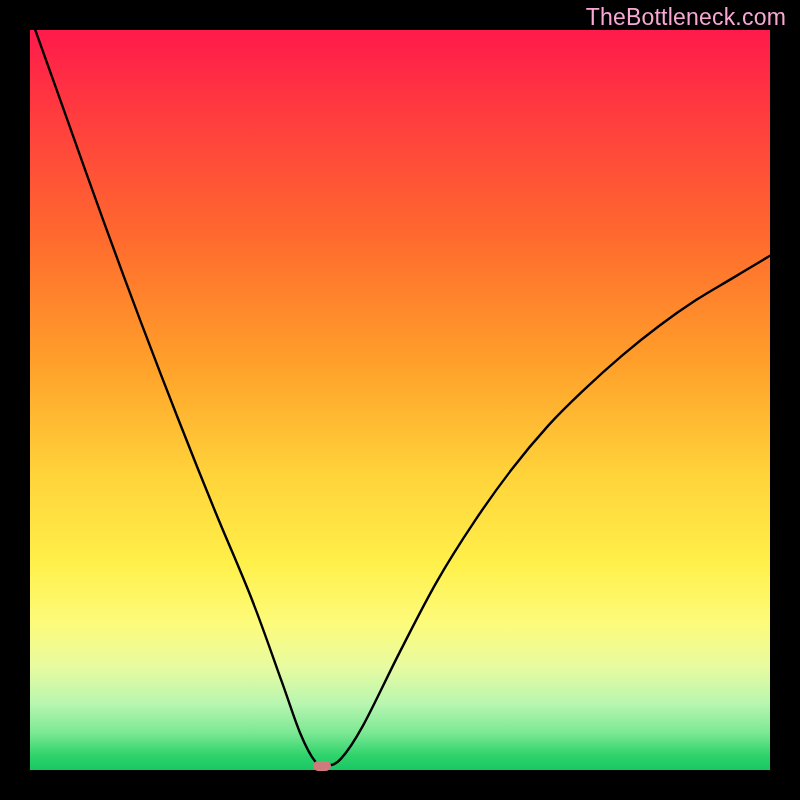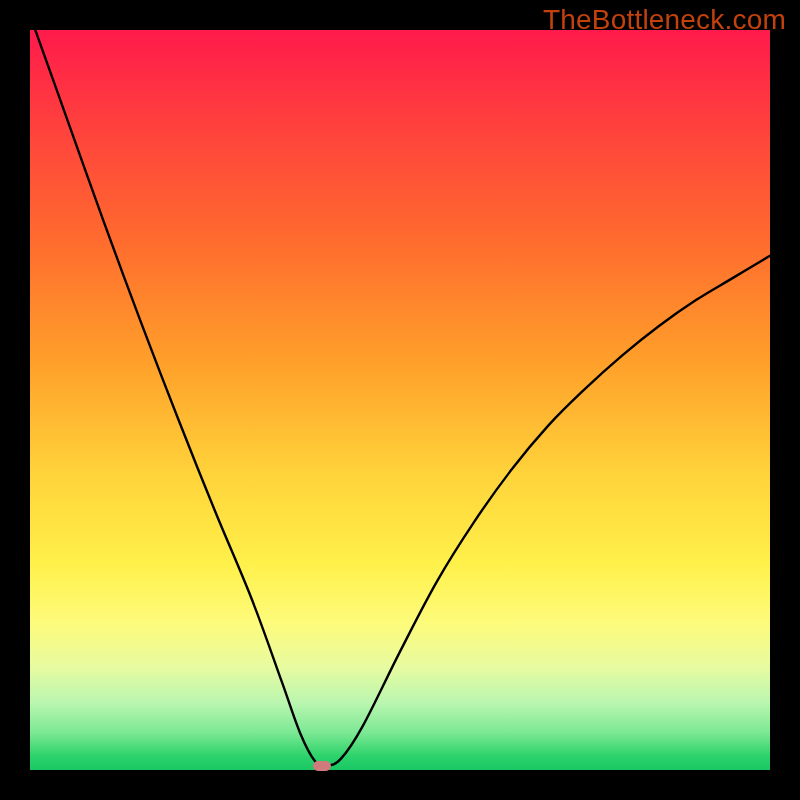--- a/index.html
+++ b/index.html
@@ -59,8 +59,8 @@
     position: absolute;
     top: 4px;
     right: 14px;
-    color: #c2410c;
-    font-size: 28px;
+    color: #f9a8d4;
+    font-size: 23px;
     letter-spacing: 0.2px;
     user-select: none;
   }

